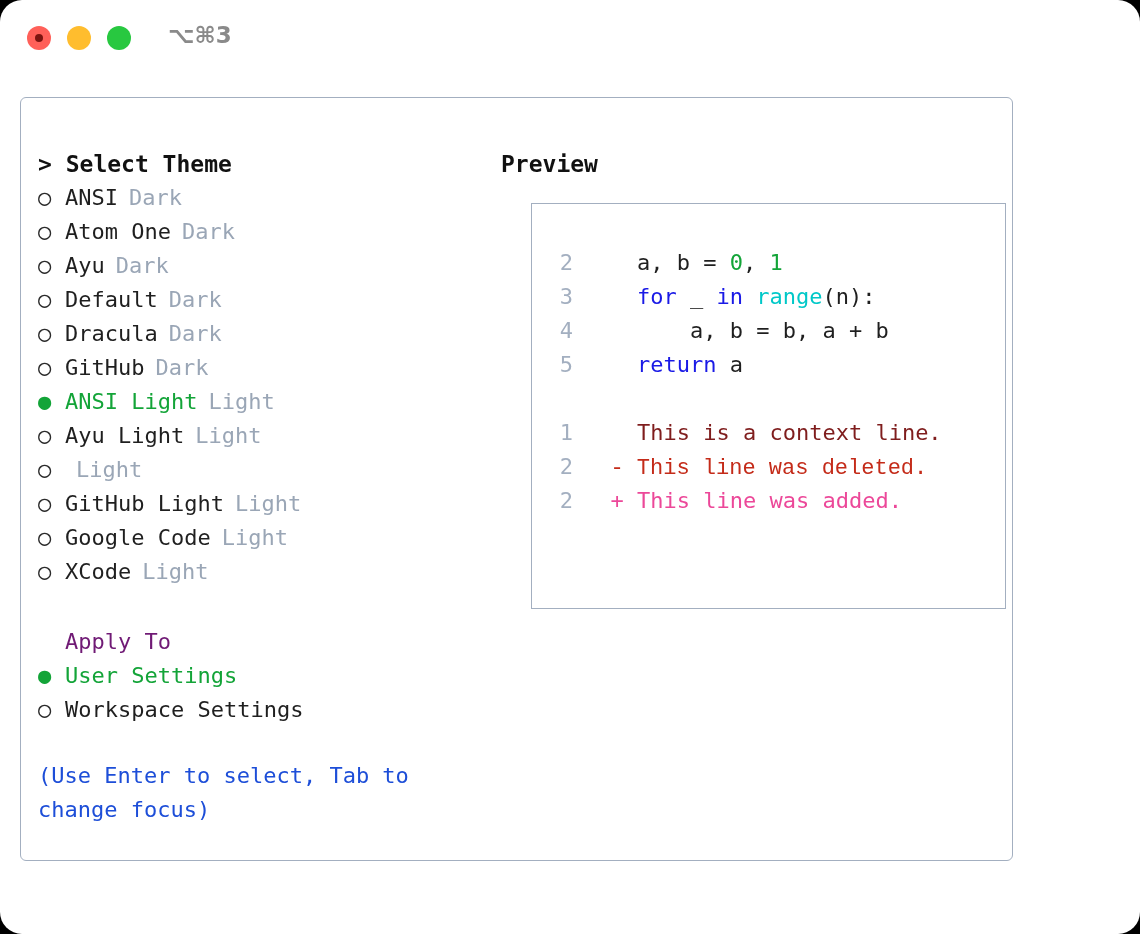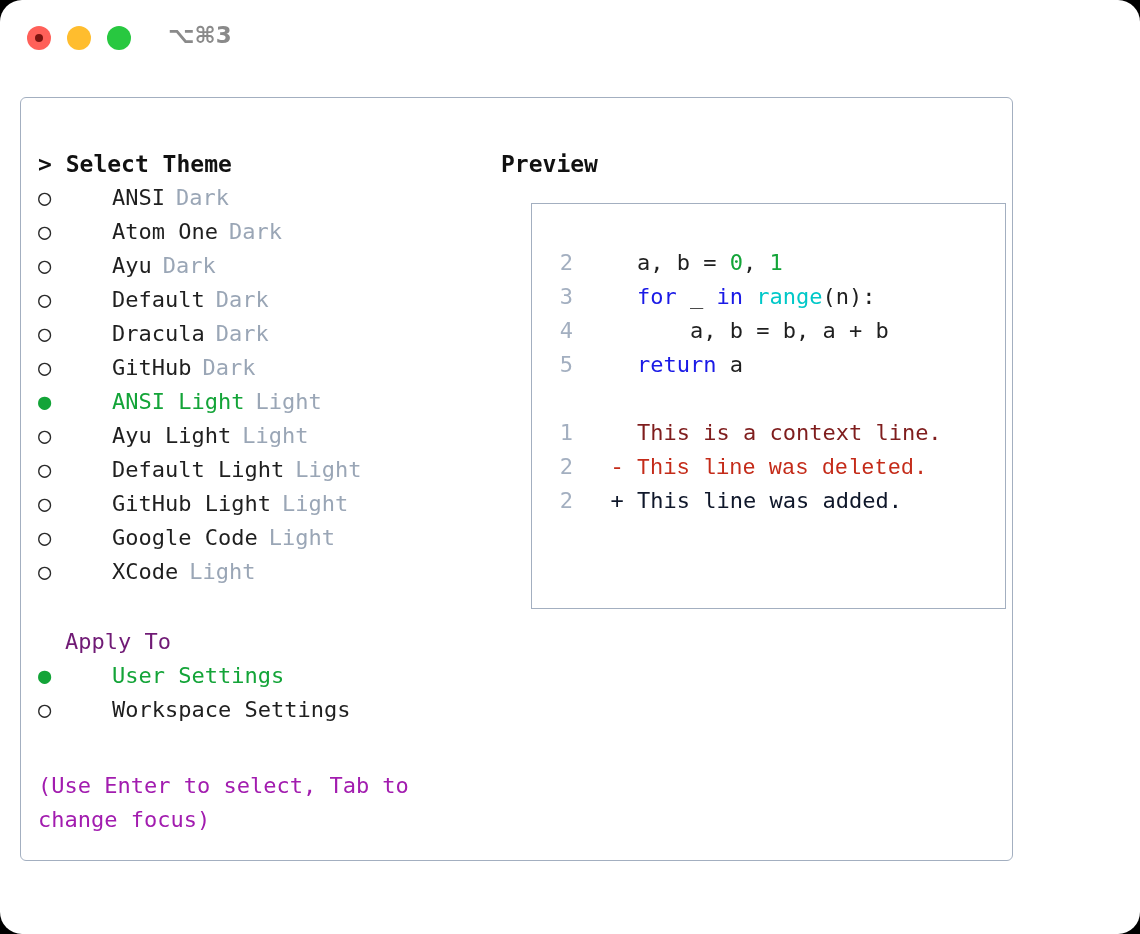--- a/index.html
+++ b/index.html
@@ -121,7 +121,6 @@
   }
   .theme-name {
     color: #1F1F1F;
-    margin-left: 47px;
   }
   .theme-row.selected .theme-name {
     color: #13A438;

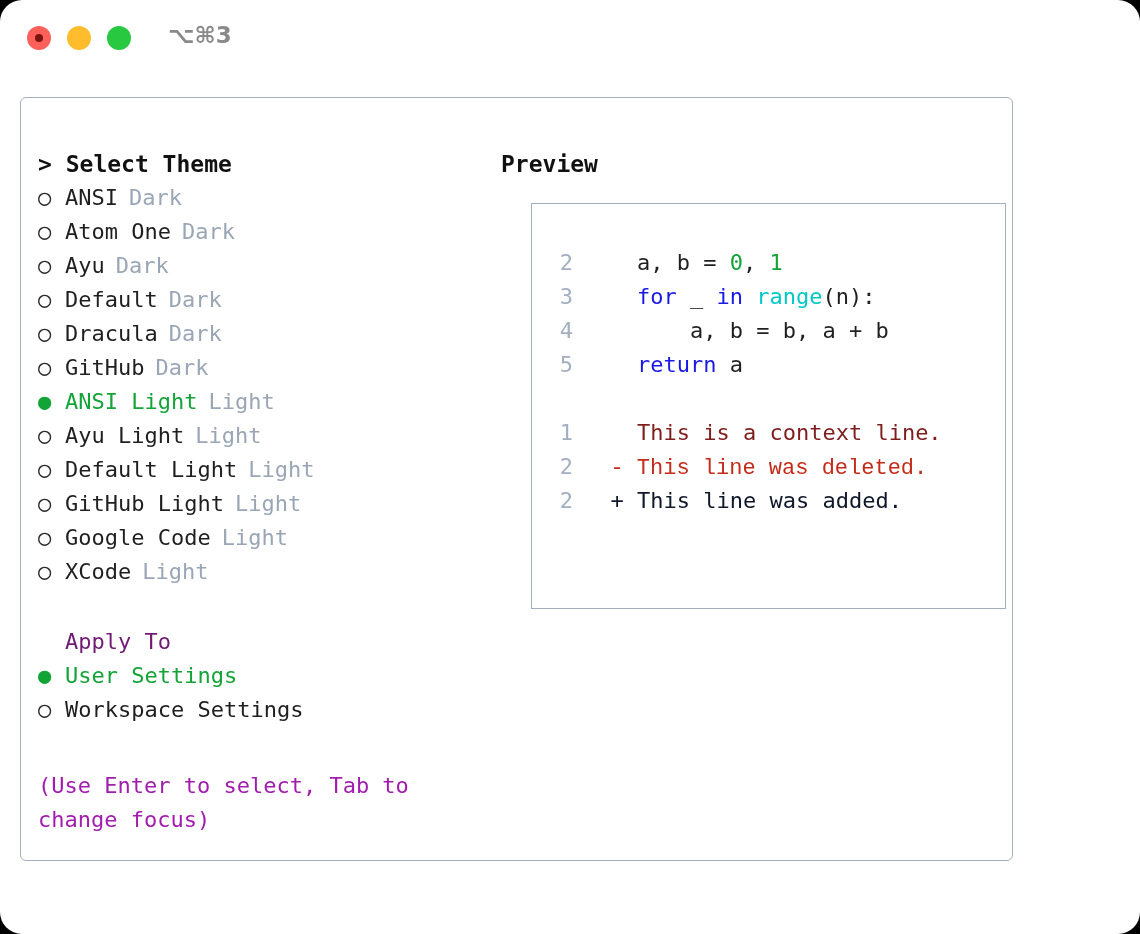--- a/index.html
+++ b/index.html
@@ -217,7 +217,7 @@
           <div class="theme-row"><span class="bullet">○</span><span class="theme-name">GitHub</span><span class="theme-kind">Dark</span></div>
           <div class="theme-row selected"><span class="bullet on">●</span><span class="theme-name">ANSI Light</span><span class="theme-kind">Light</span></div>
           <div class="theme-row"><span class="bullet">○</span><span class="theme-name">Ayu Light</span><span class="theme-kind">Light</span></div>
-          <div class="theme-row"><span class="bullet">○</span><span class="theme-name">Default Light</span><span class="theme-kind">Light</span></div>
+          <div class="theme-row"><span class="bullet">○</span><span class="theme-kind">Light</span></div>
           <div class="theme-row"><span class="bullet">○</span><span class="theme-name">GitHub Light</span><span class="theme-kind">Light</span></div>
           <div class="theme-row"><span class="bullet">○</span><span class="theme-name">Google Code</span><span class="theme-kind">Light</span></div>
           <div class="theme-row"><span class="bullet">○</span><span class="theme-name">XCode</span><span class="theme-kind">Light</span></div>

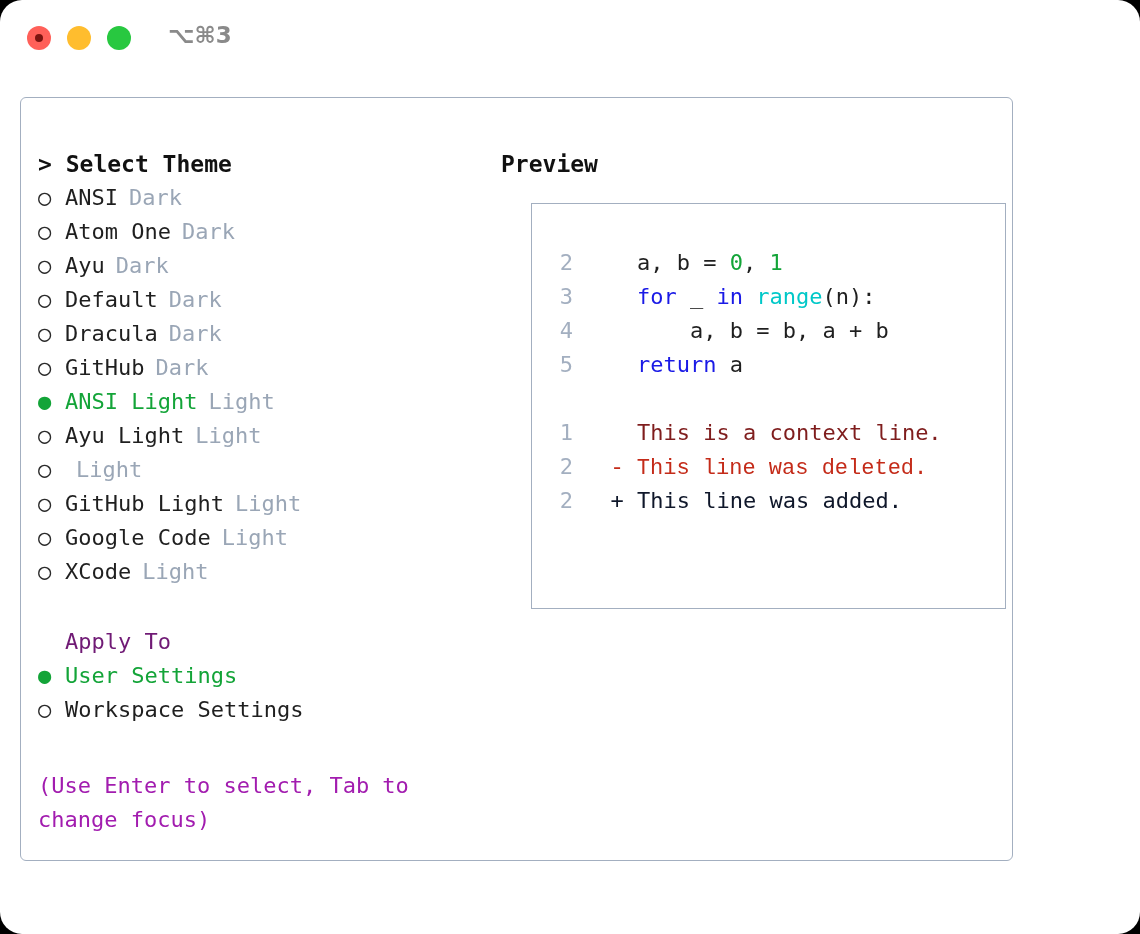--- a/index.html
+++ b/index.html
@@ -188,7 +188,7 @@
 
   .diff-ctx { color: #7f1d1d; }
   .diff-del { color: #C42B19; font-family: Liberation Mono, monospace; }
-  .diff-add { color: #0f172a; text-align: center; }
+  .diff-add { color: #ec4899; text-align: center; }
 </style>
 </head>
 <body>

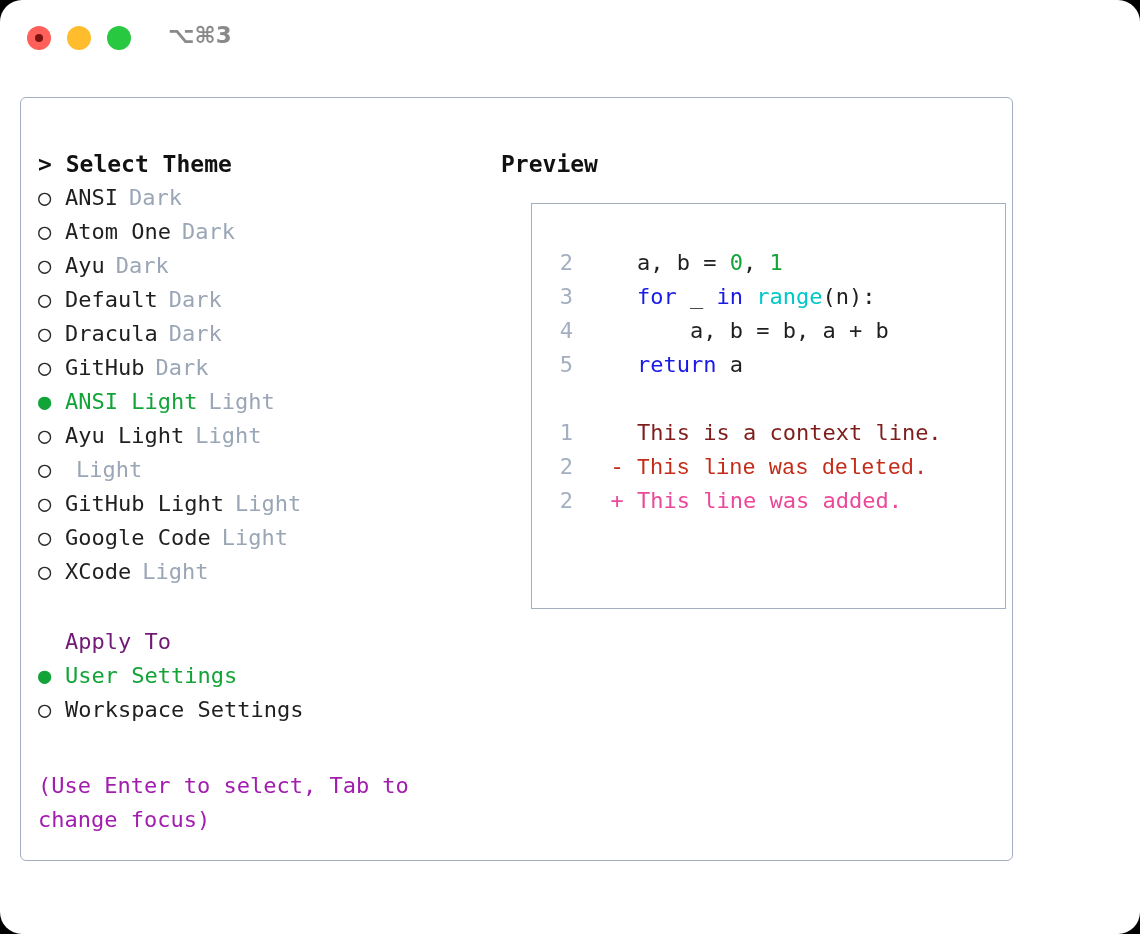--- a/index.html
+++ b/index.html
@@ -141,10 +141,10 @@
   }
 
   .hint {
-    margin-top: 42px;
-    font-size: 22px;
-    line-height: 34px;
-    color: #a21caf;
+    margin-top: 32px;
+    font-size: 22px;
+    line-height: 34px;
+    color: #1d4ed8;
     width: 410px;
   }
 

